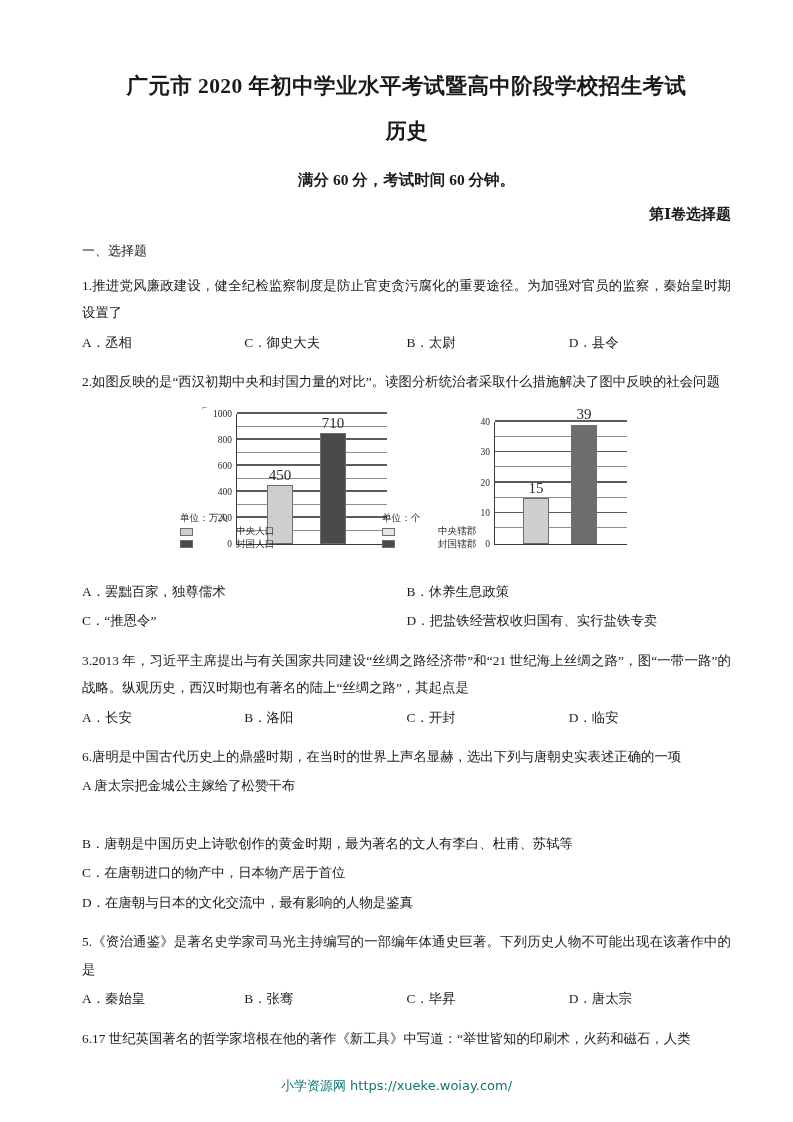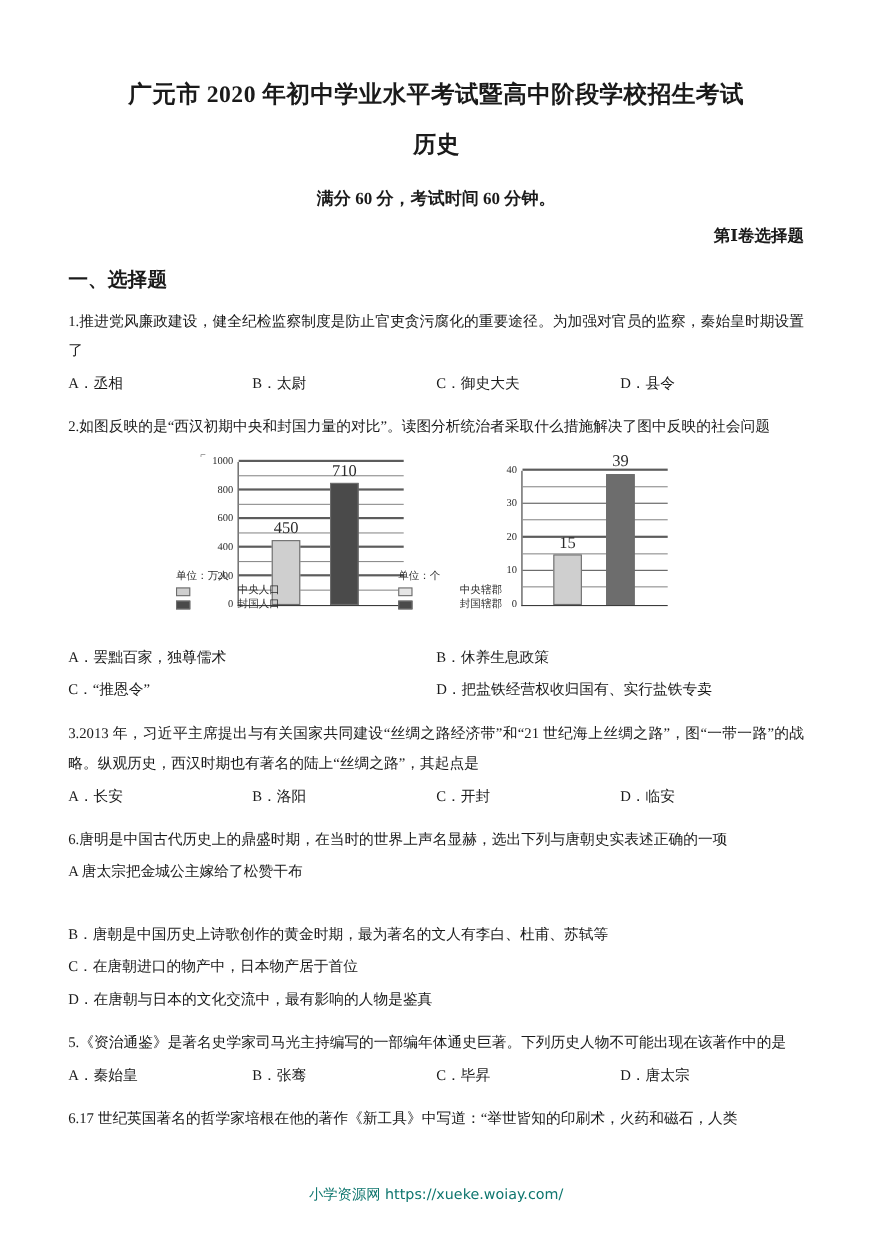--- a/index.html
+++ b/index.html
@@ -21,7 +21,7 @@
     width: 793px;
     height: 1122px;
     box-sizing: border-box;
-    padding: 56px 62px 0 62px;
+    padding: 56px 62px 0 82px;
   }
 
   

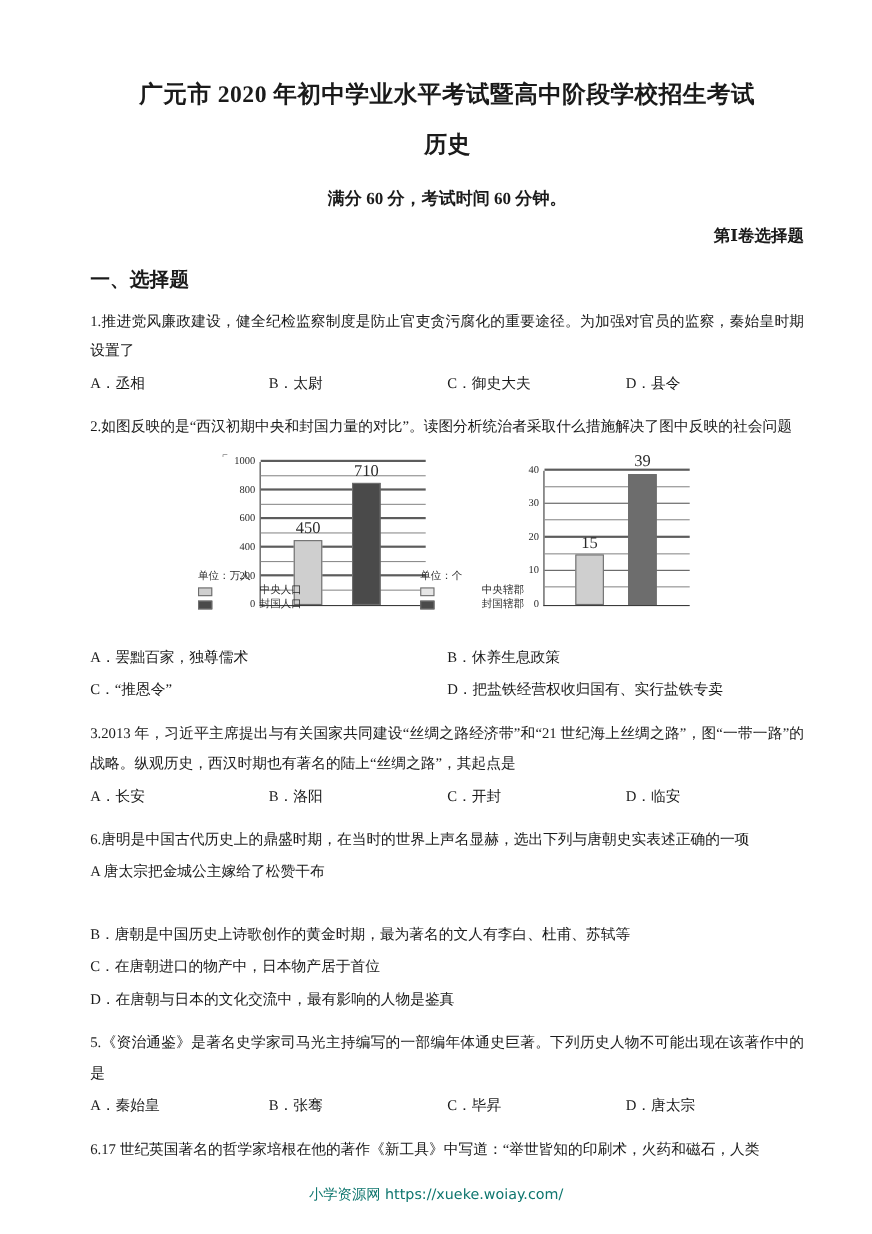--- a/index.html
+++ b/index.html
@@ -55,8 +55,8 @@
 
   
   .section-heading {
-    font-size: 18px;
-    font-weight: bold;
+    font-size: 13px;
+    font-weight: normal;
     margin: 18px 0 0 0;
   }
 

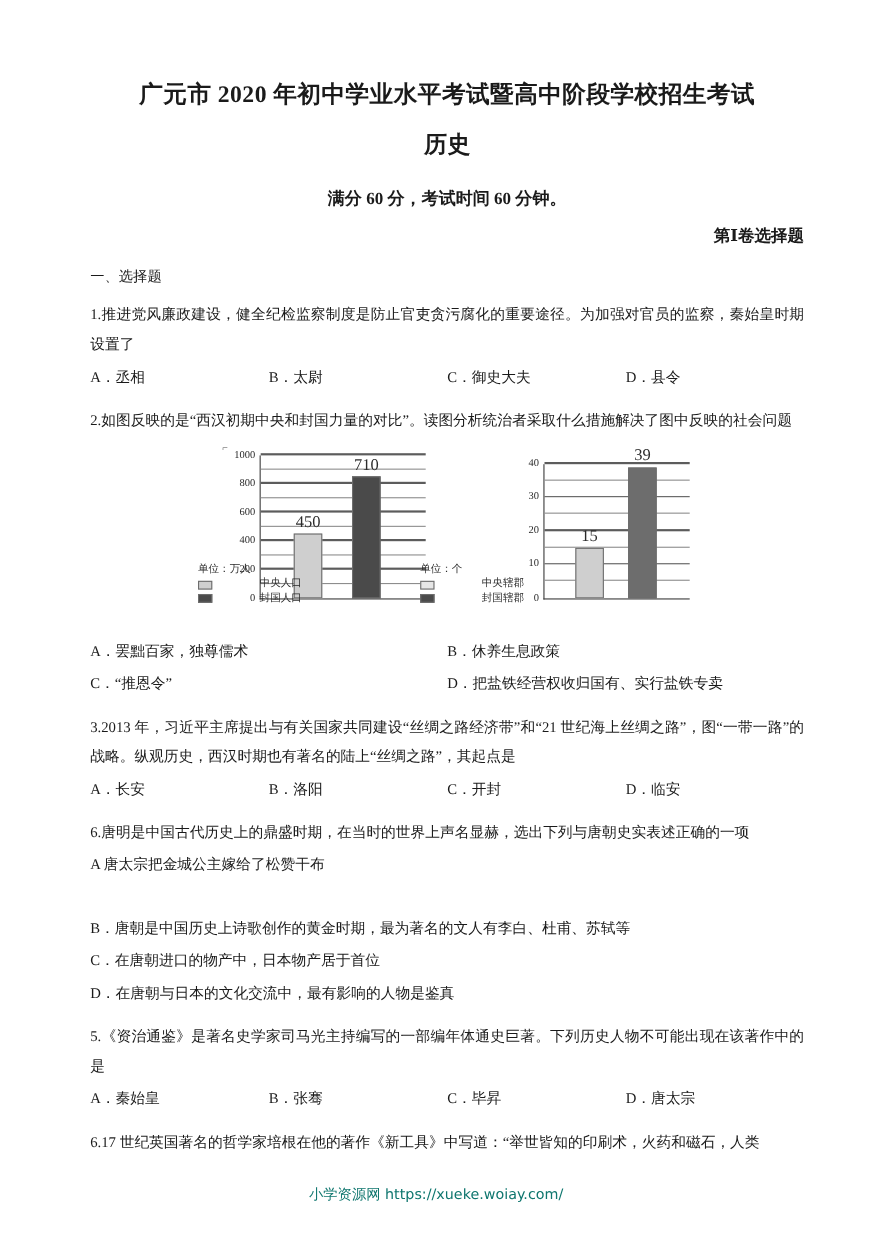--- a/index.html
+++ b/index.html
@@ -182,8 +182,8 @@
     <div class="q-stem">1.推进党风廉政建设，健全纪检监察制度是防止官吏贪污腐化的重要途径。为加强对官员的监察，秦始皇时期设置了</div>
     <div class="opts-row cols4">
       <span class="opt">A．丞相</span>
+      <span class="opt">C．御史大夫</span>
       <span class="opt">B．太尉</span>
-      <span class="opt">C．御史大夫</span>
       <span class="opt">D．县令</span>
     </div>
   </div>

